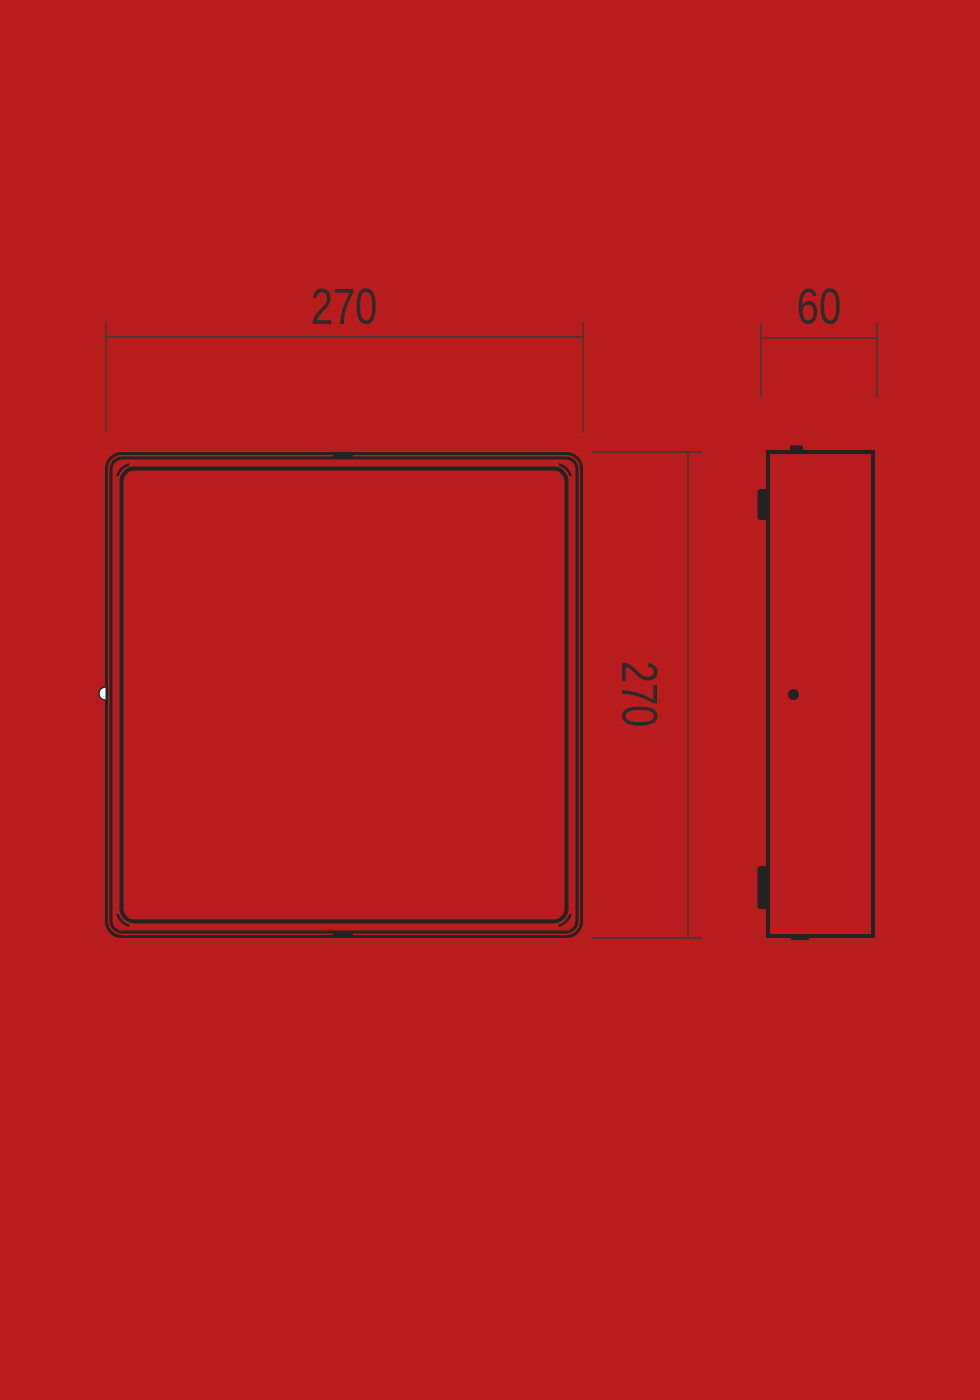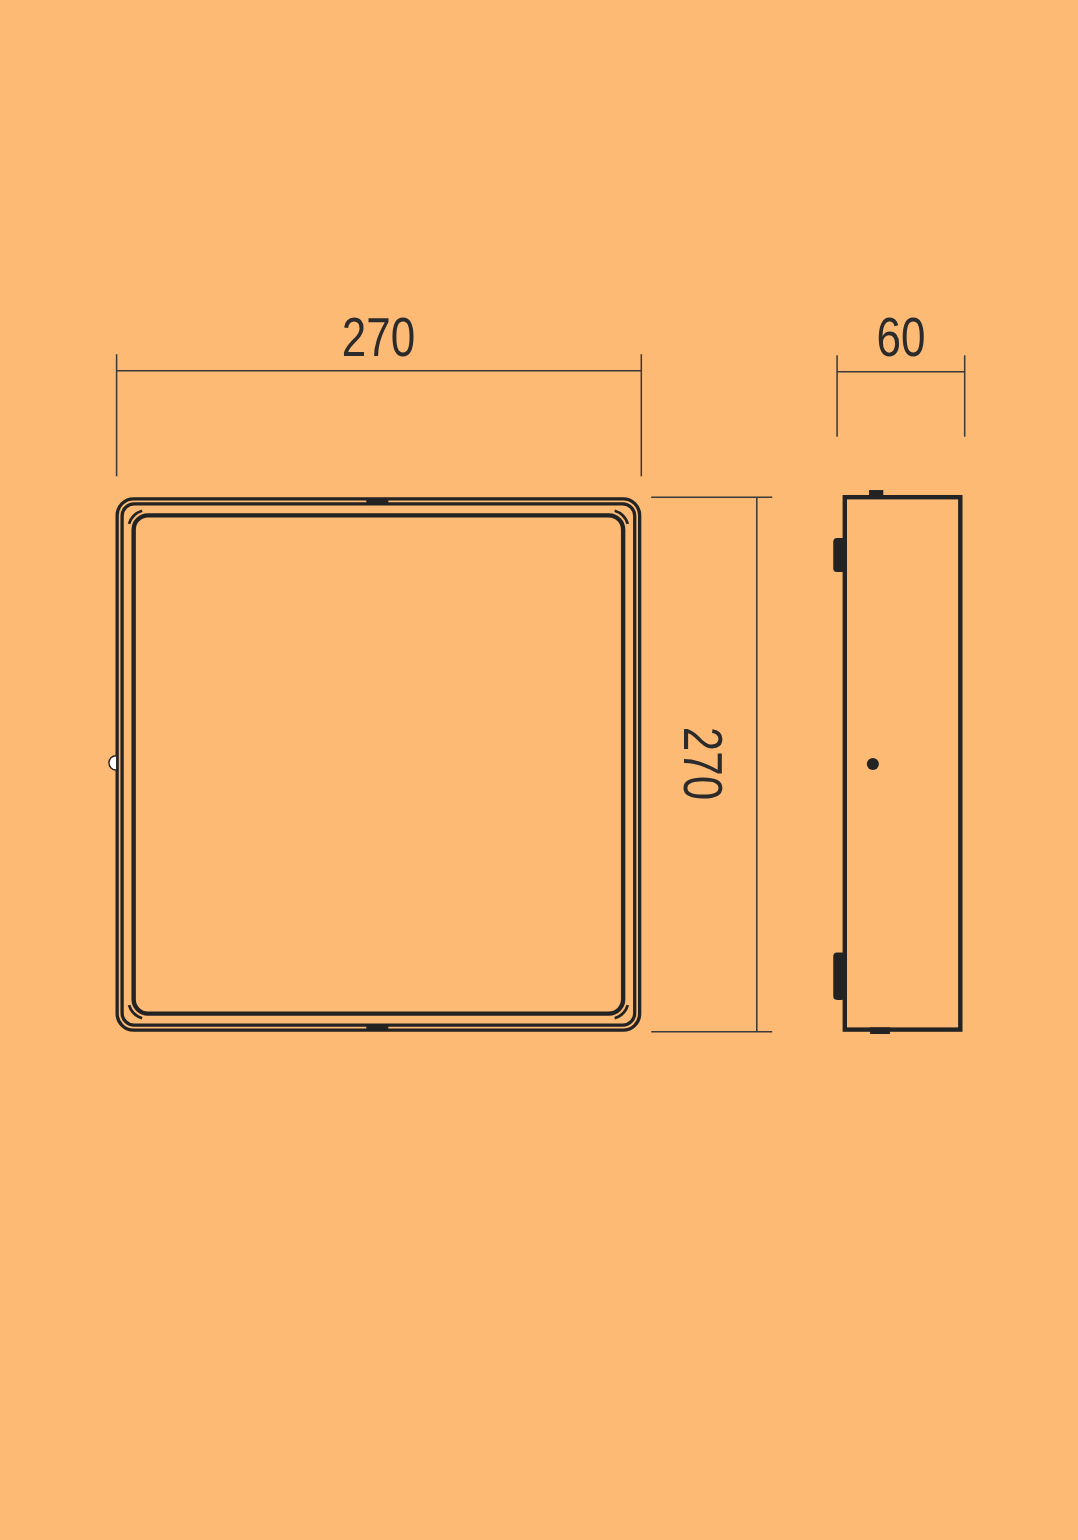--- a/index.html
+++ b/index.html
@@ -15,7 +15,7 @@
     position: relative;
     width: 980px;
     height: 1400px;
-    background: #fdba74;
+    background: #b91c1c;
   }
   svg { display: block; }
   .outline       { stroke: #232323; fill: none; }

